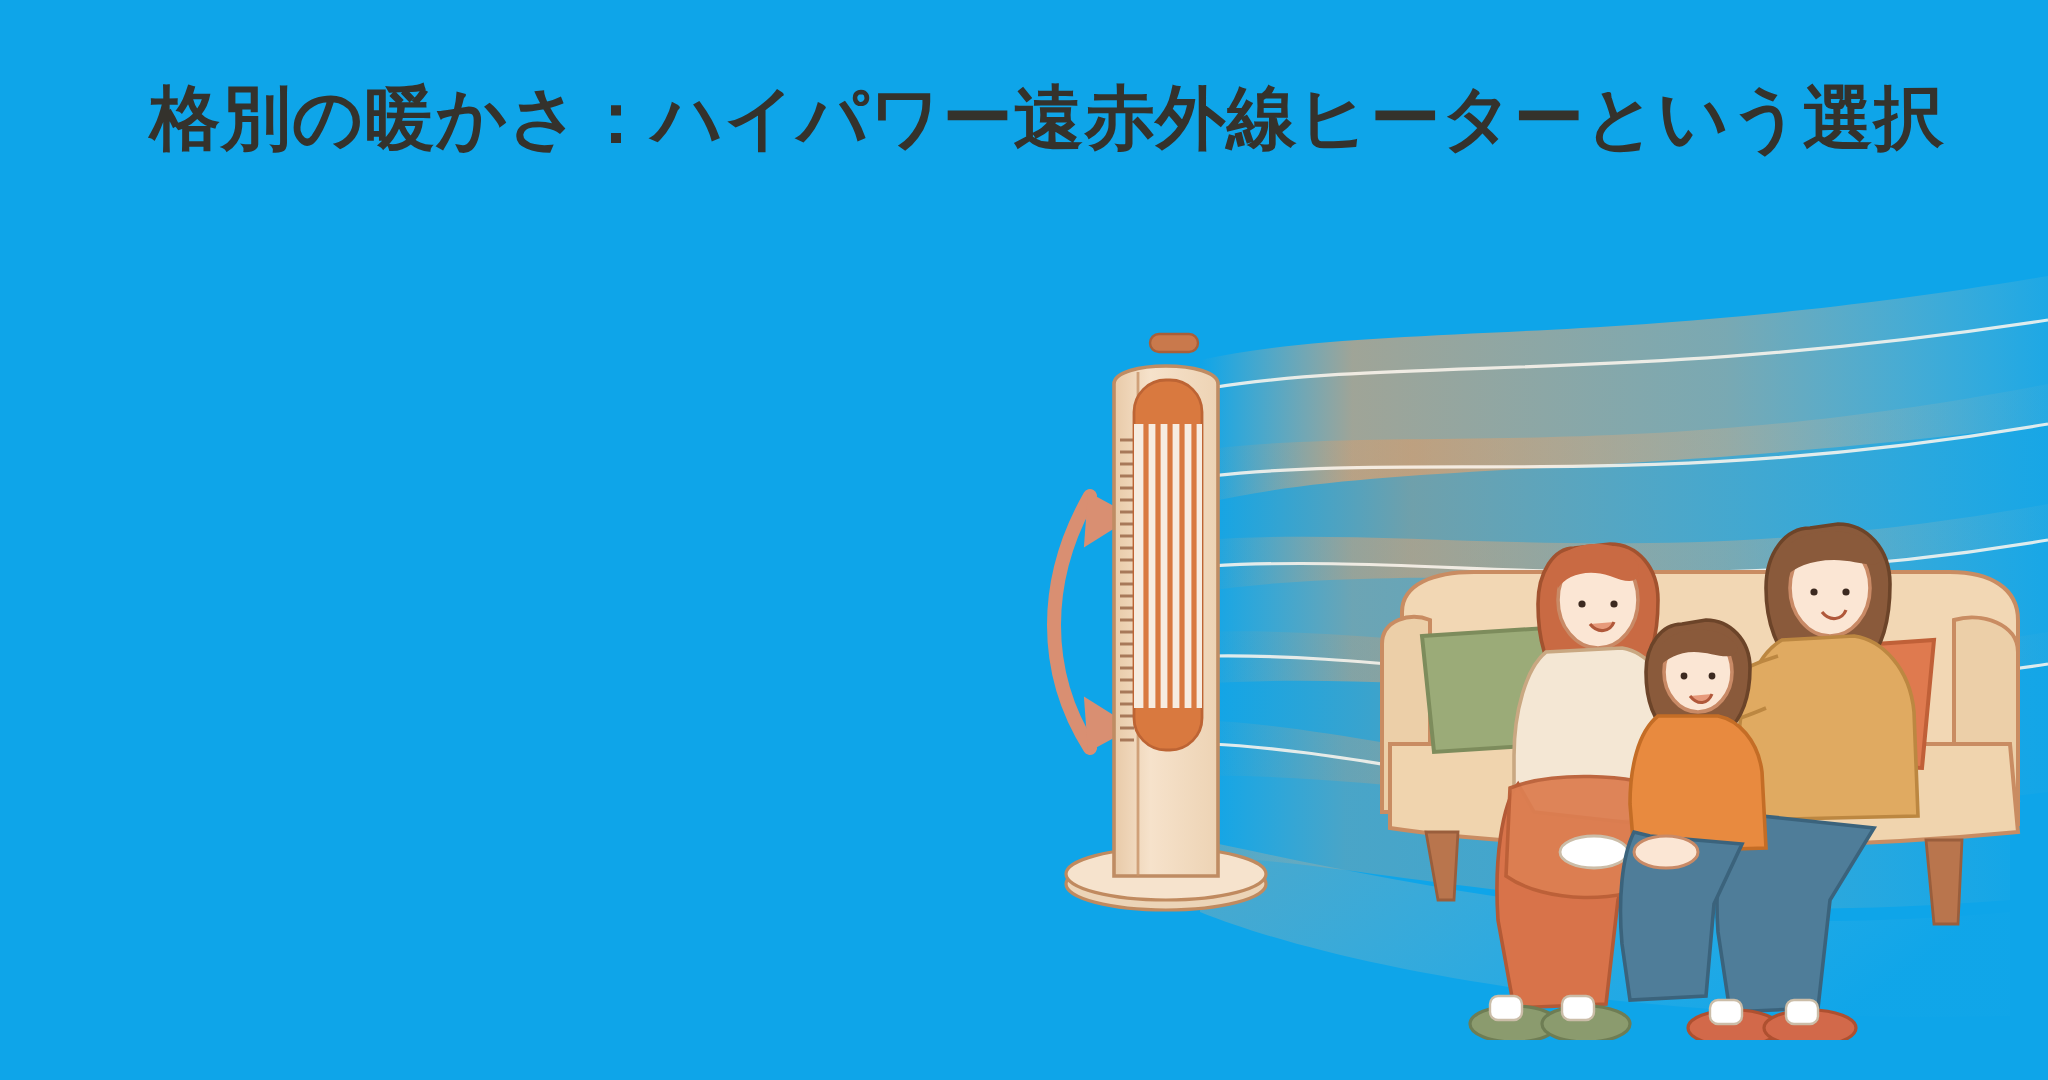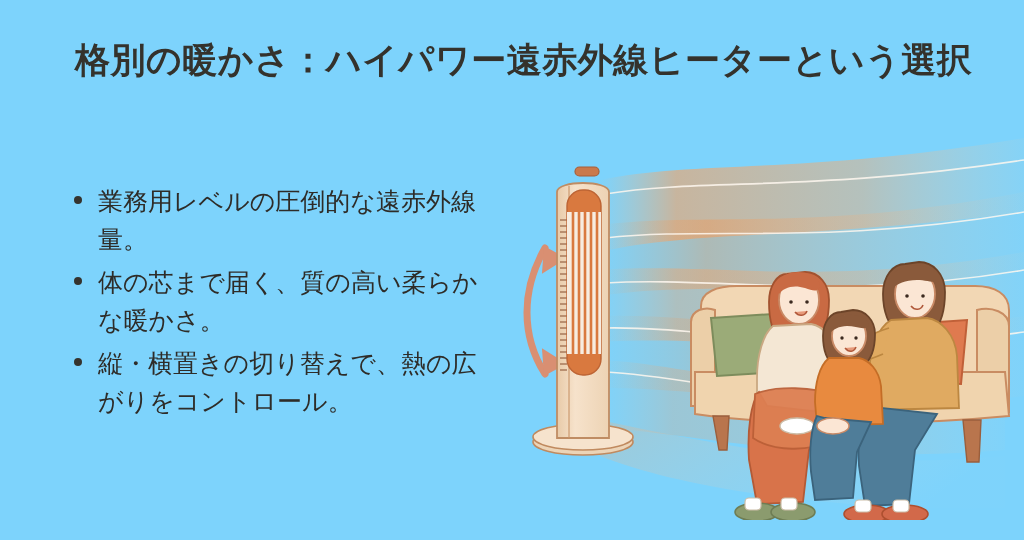--- a/index.html
+++ b/index.html
@@ -9,7 +9,7 @@
     font-family:"Liberation Sans","DejaVu Sans",sans-serif;
     position:relative;
   }
-  .slide{position:absolute;inset:0;background:#7dd3fc;}
+  .slide{position:absolute;inset:0;background:#0ea5e9;}
 
   
   .title{

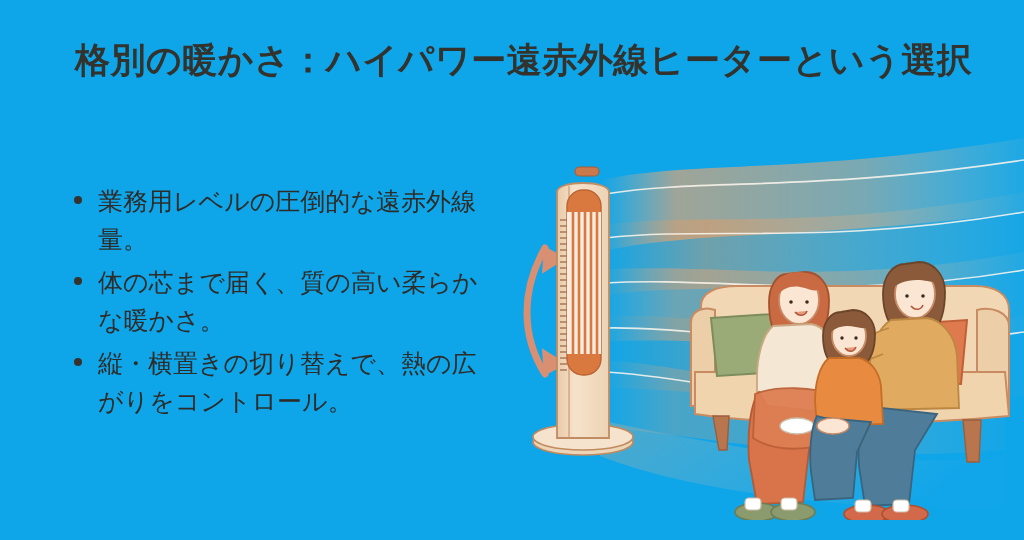--- a/index.html
+++ b/index.html
@@ -45,20 +45,6 @@
 
   <div class="title">格別の暖かさ：ハイパワー遠赤外線ヒーターという選択</div>
 
-  <ul class="bullets">
-    <li class="bullet">
-      <span class="dot"></span>
-      <span>業務用レベルの圧倒的な遠赤外線量。</span>
-    </li>
-    <li class="bullet">
-      <span class="dot"></span>
-      <span>体の芯まで届く、質の高い柔らかな暖かさ。</span>
-    </li>
-    <li class="bullet">
-      <span class="dot"></span>
-      <span>縦・横置きの切り替えで、熱の広がりをコントロール。</span>
-    </li>
-  </ul>
 
   <div class="art">
     <svg viewBox="0 0 519 400" xmlns="http://www.w3.org/2000/svg">

